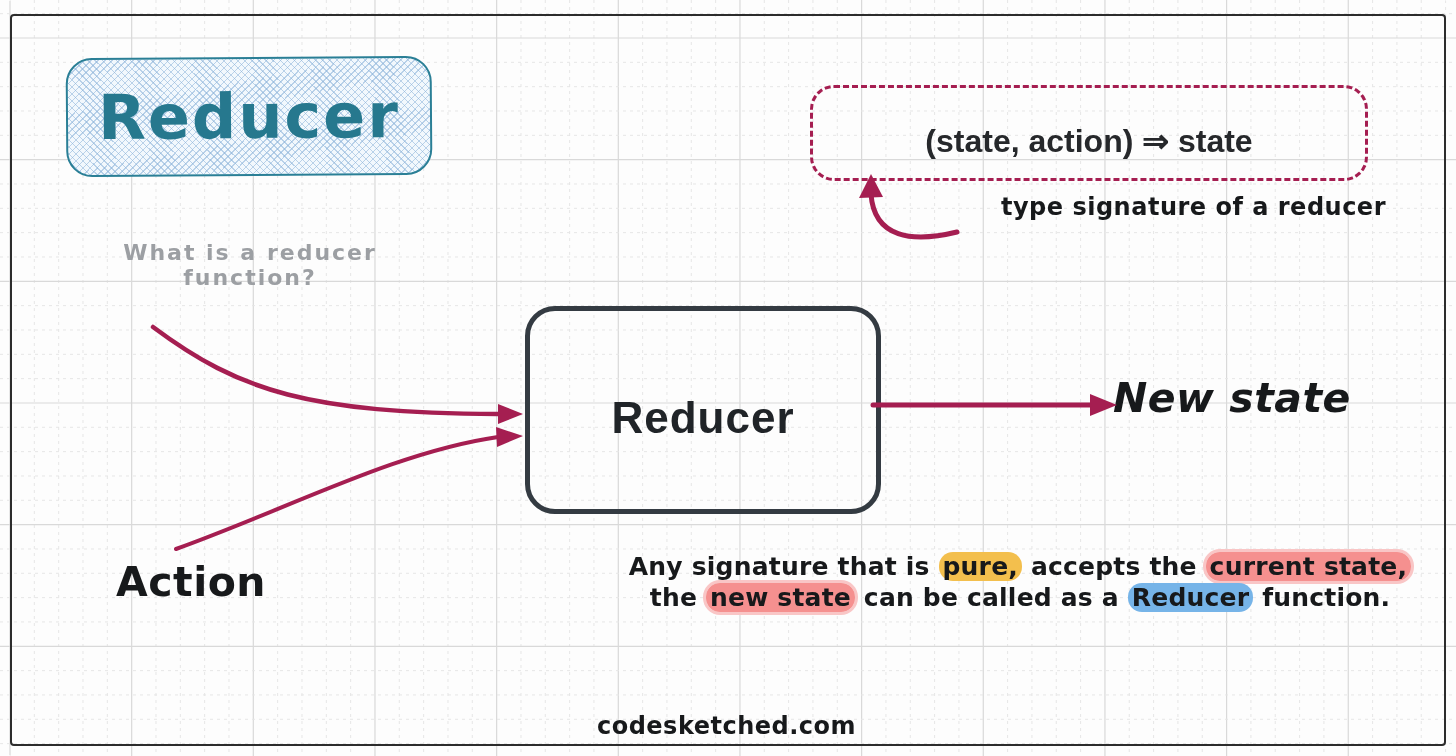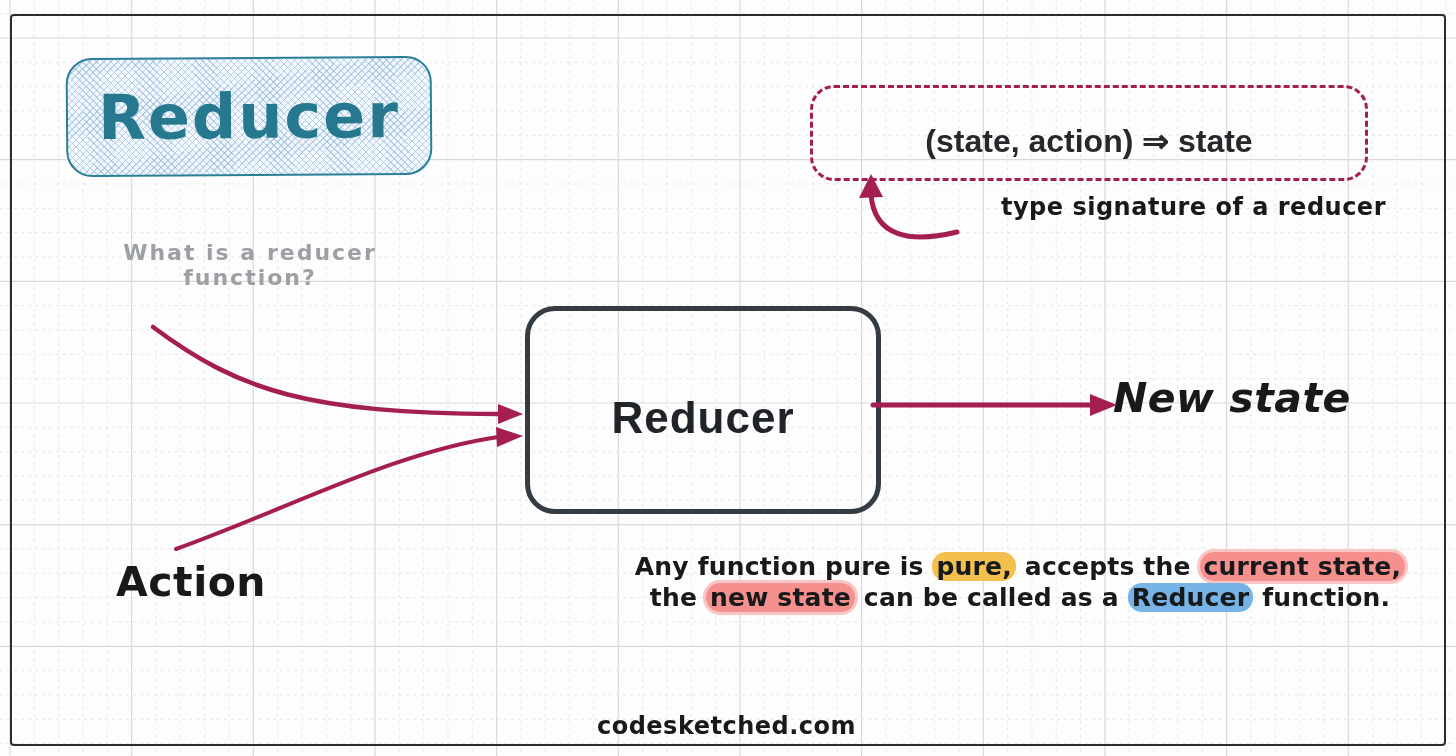--- a/index.html
+++ b/index.html
@@ -199,7 +199,7 @@
   </div>
 
   <div class="desc">
-    <div><span>Any function pure is </span><span class="hl hl-yellow">pure,</span><span> accepts the </span><span class="hl hl-salmon">current state,</span></div>
+    <div><span>Any signature that is </span><span class="hl hl-yellow">pure,</span><span> accepts the </span><span class="hl hl-salmon">current state,</span></div>
     <div><span>the </span><span class="hl hl-salmon">new state</span><span> can be called as a </span><span class="hl hl-blue">Reducer</span><span> function.</span></div>
   </div>
 

